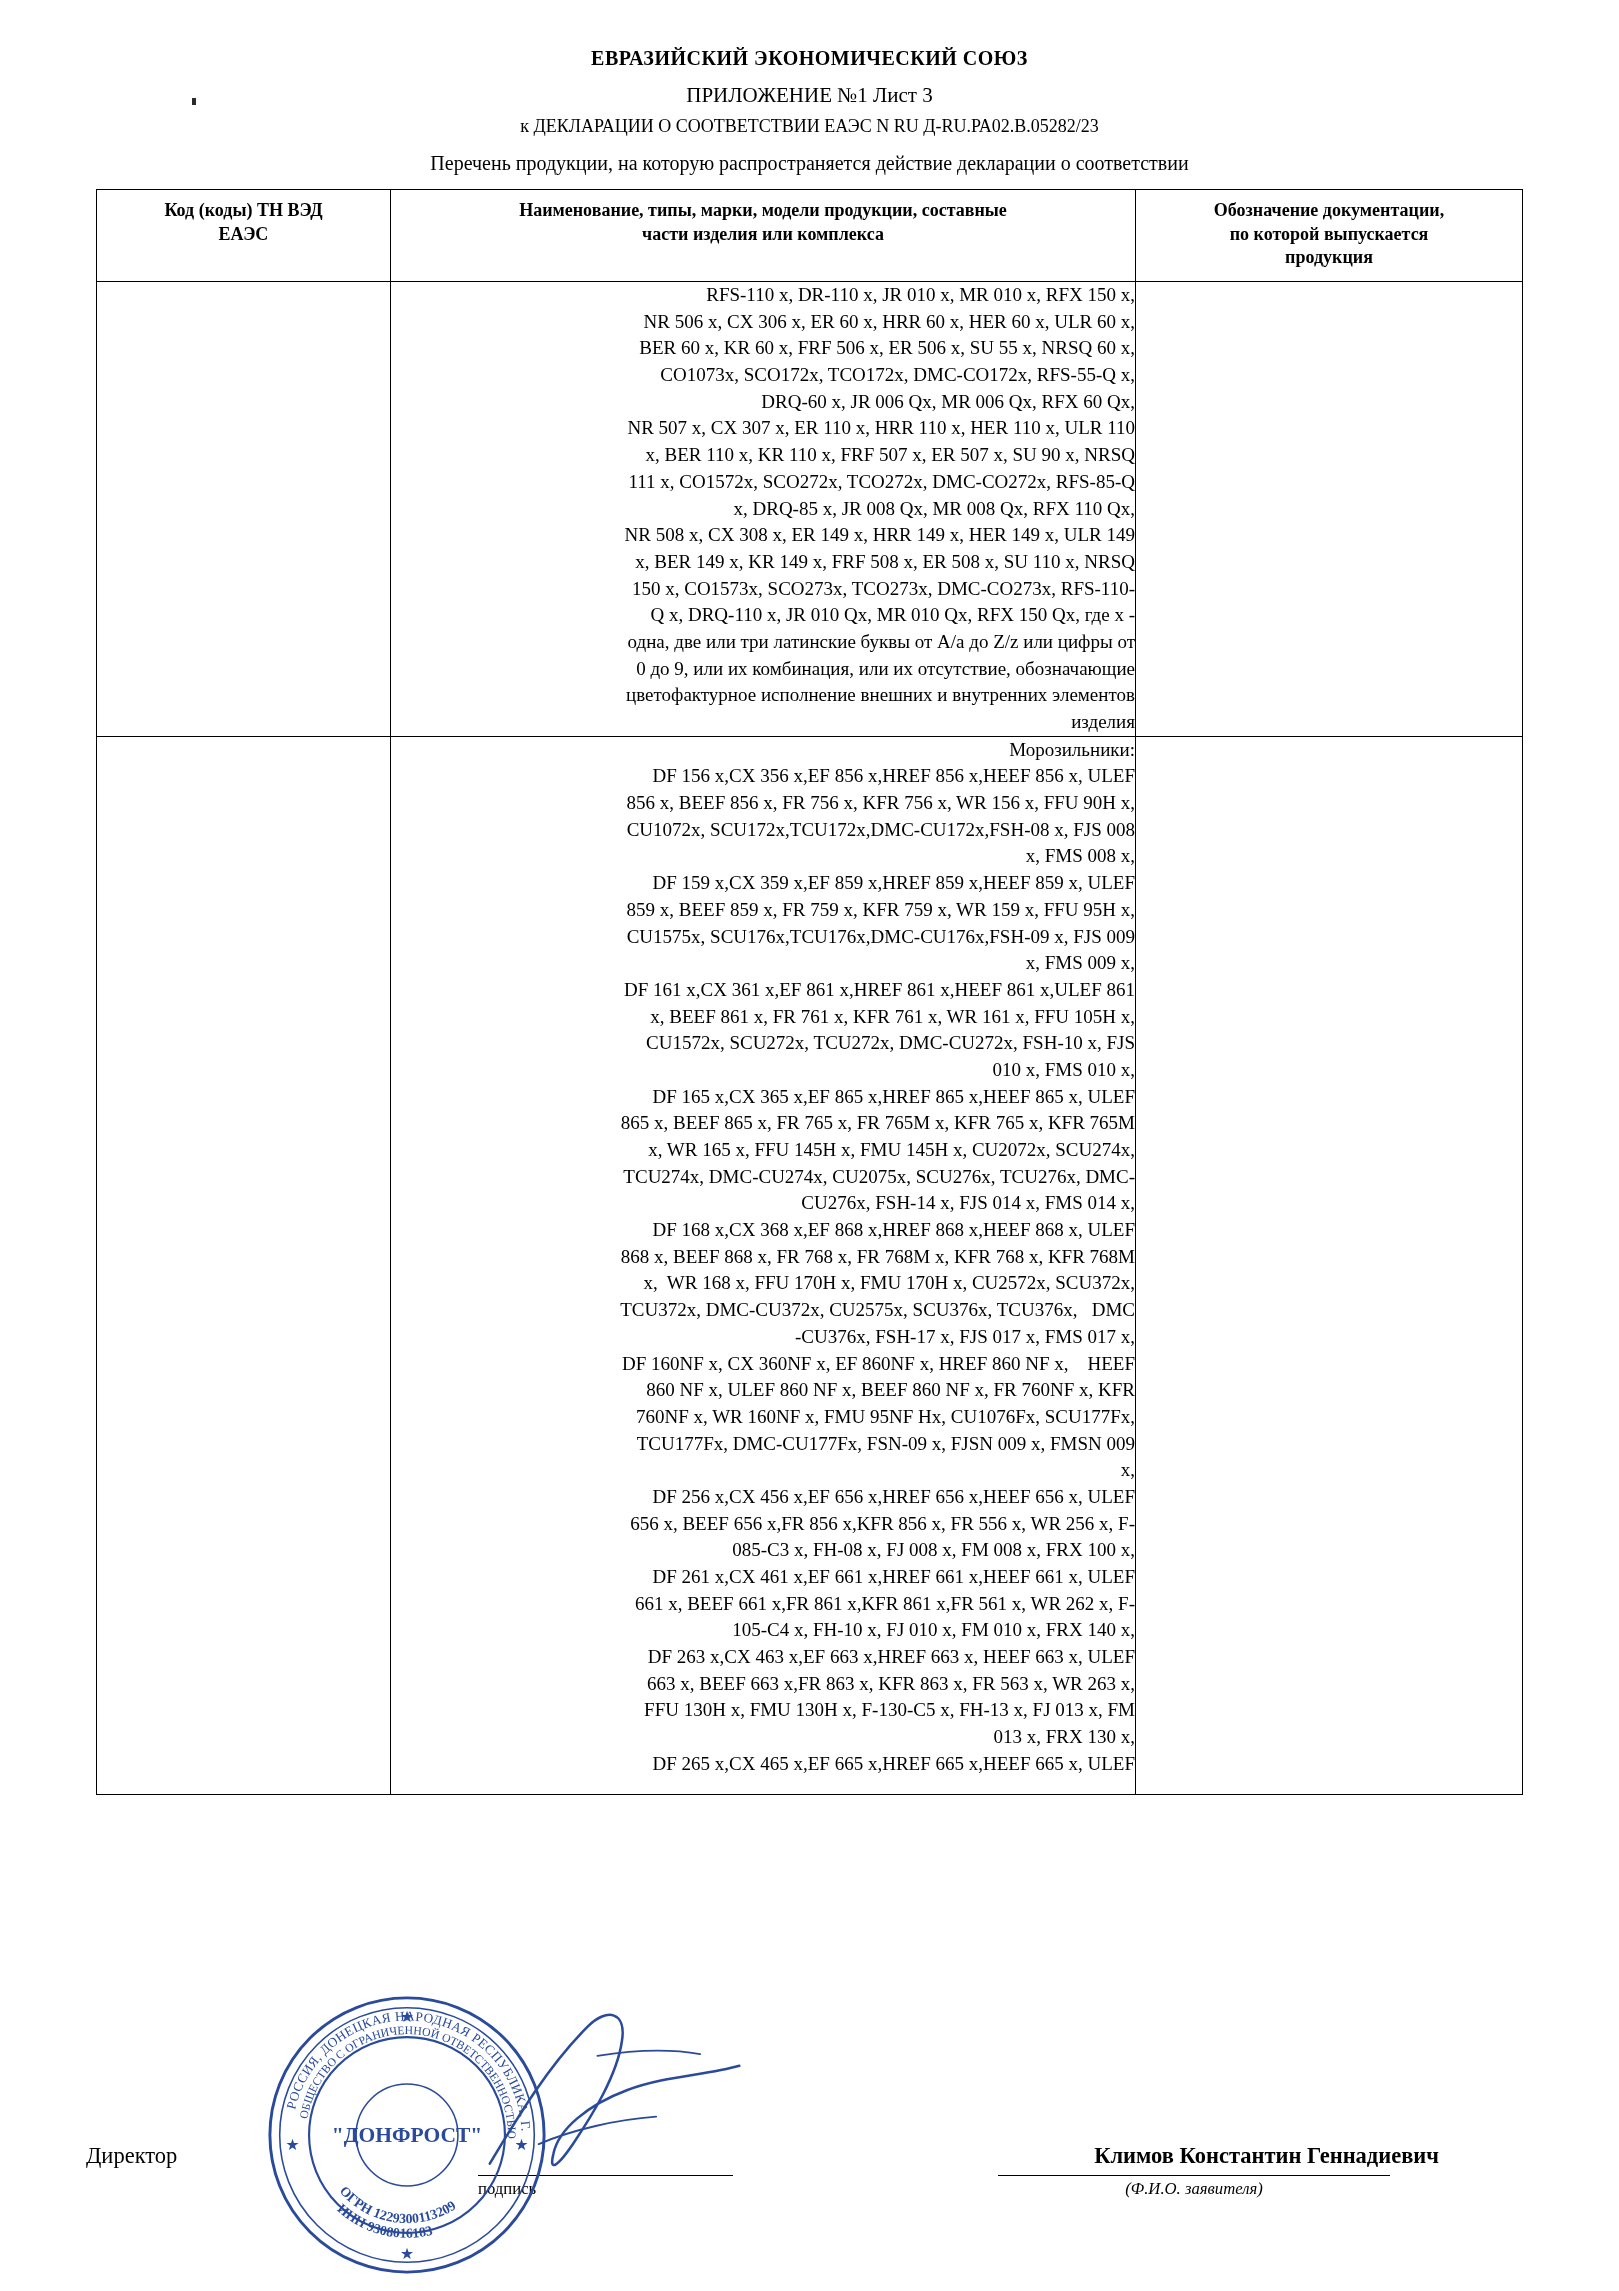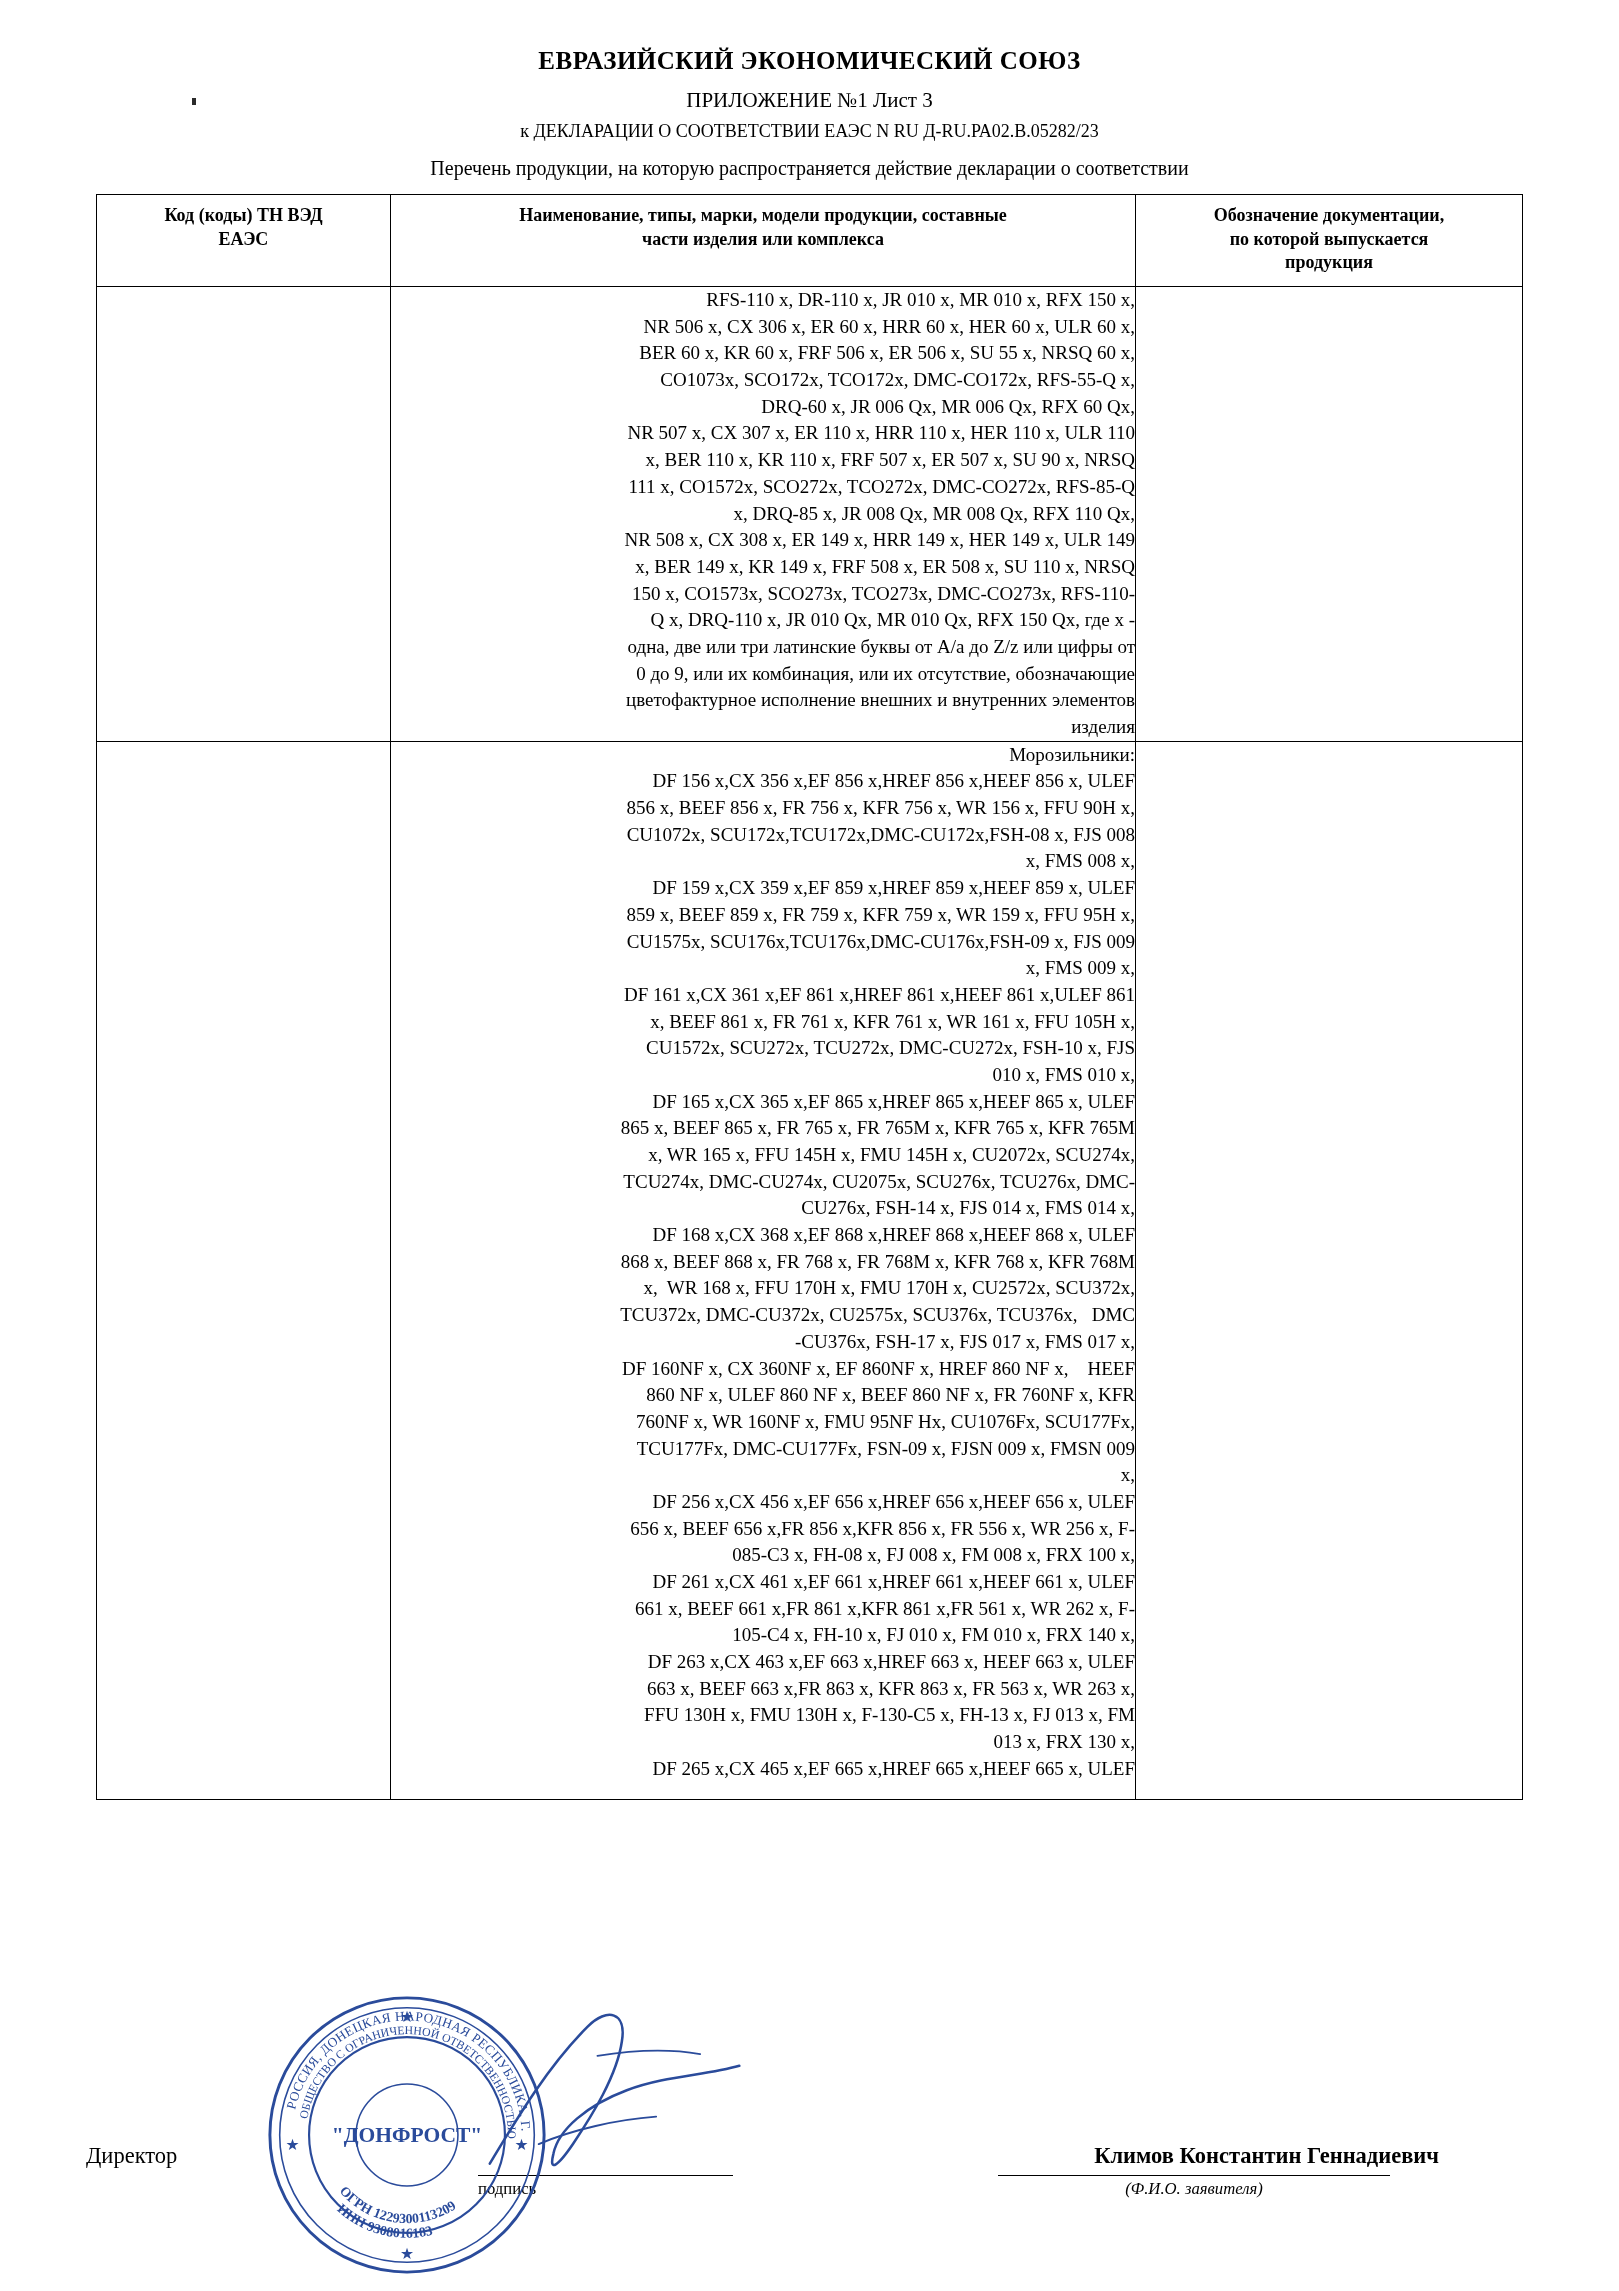--- a/index.html
+++ b/index.html
@@ -27,7 +27,7 @@
     margin-top: 47px;
   }
   .doc-title {
-    font-size: 25px;
+    font-size: 20px;
     font-weight: bold;
     letter-spacing: 0.5px;
     margin-bottom: 12.7px;

